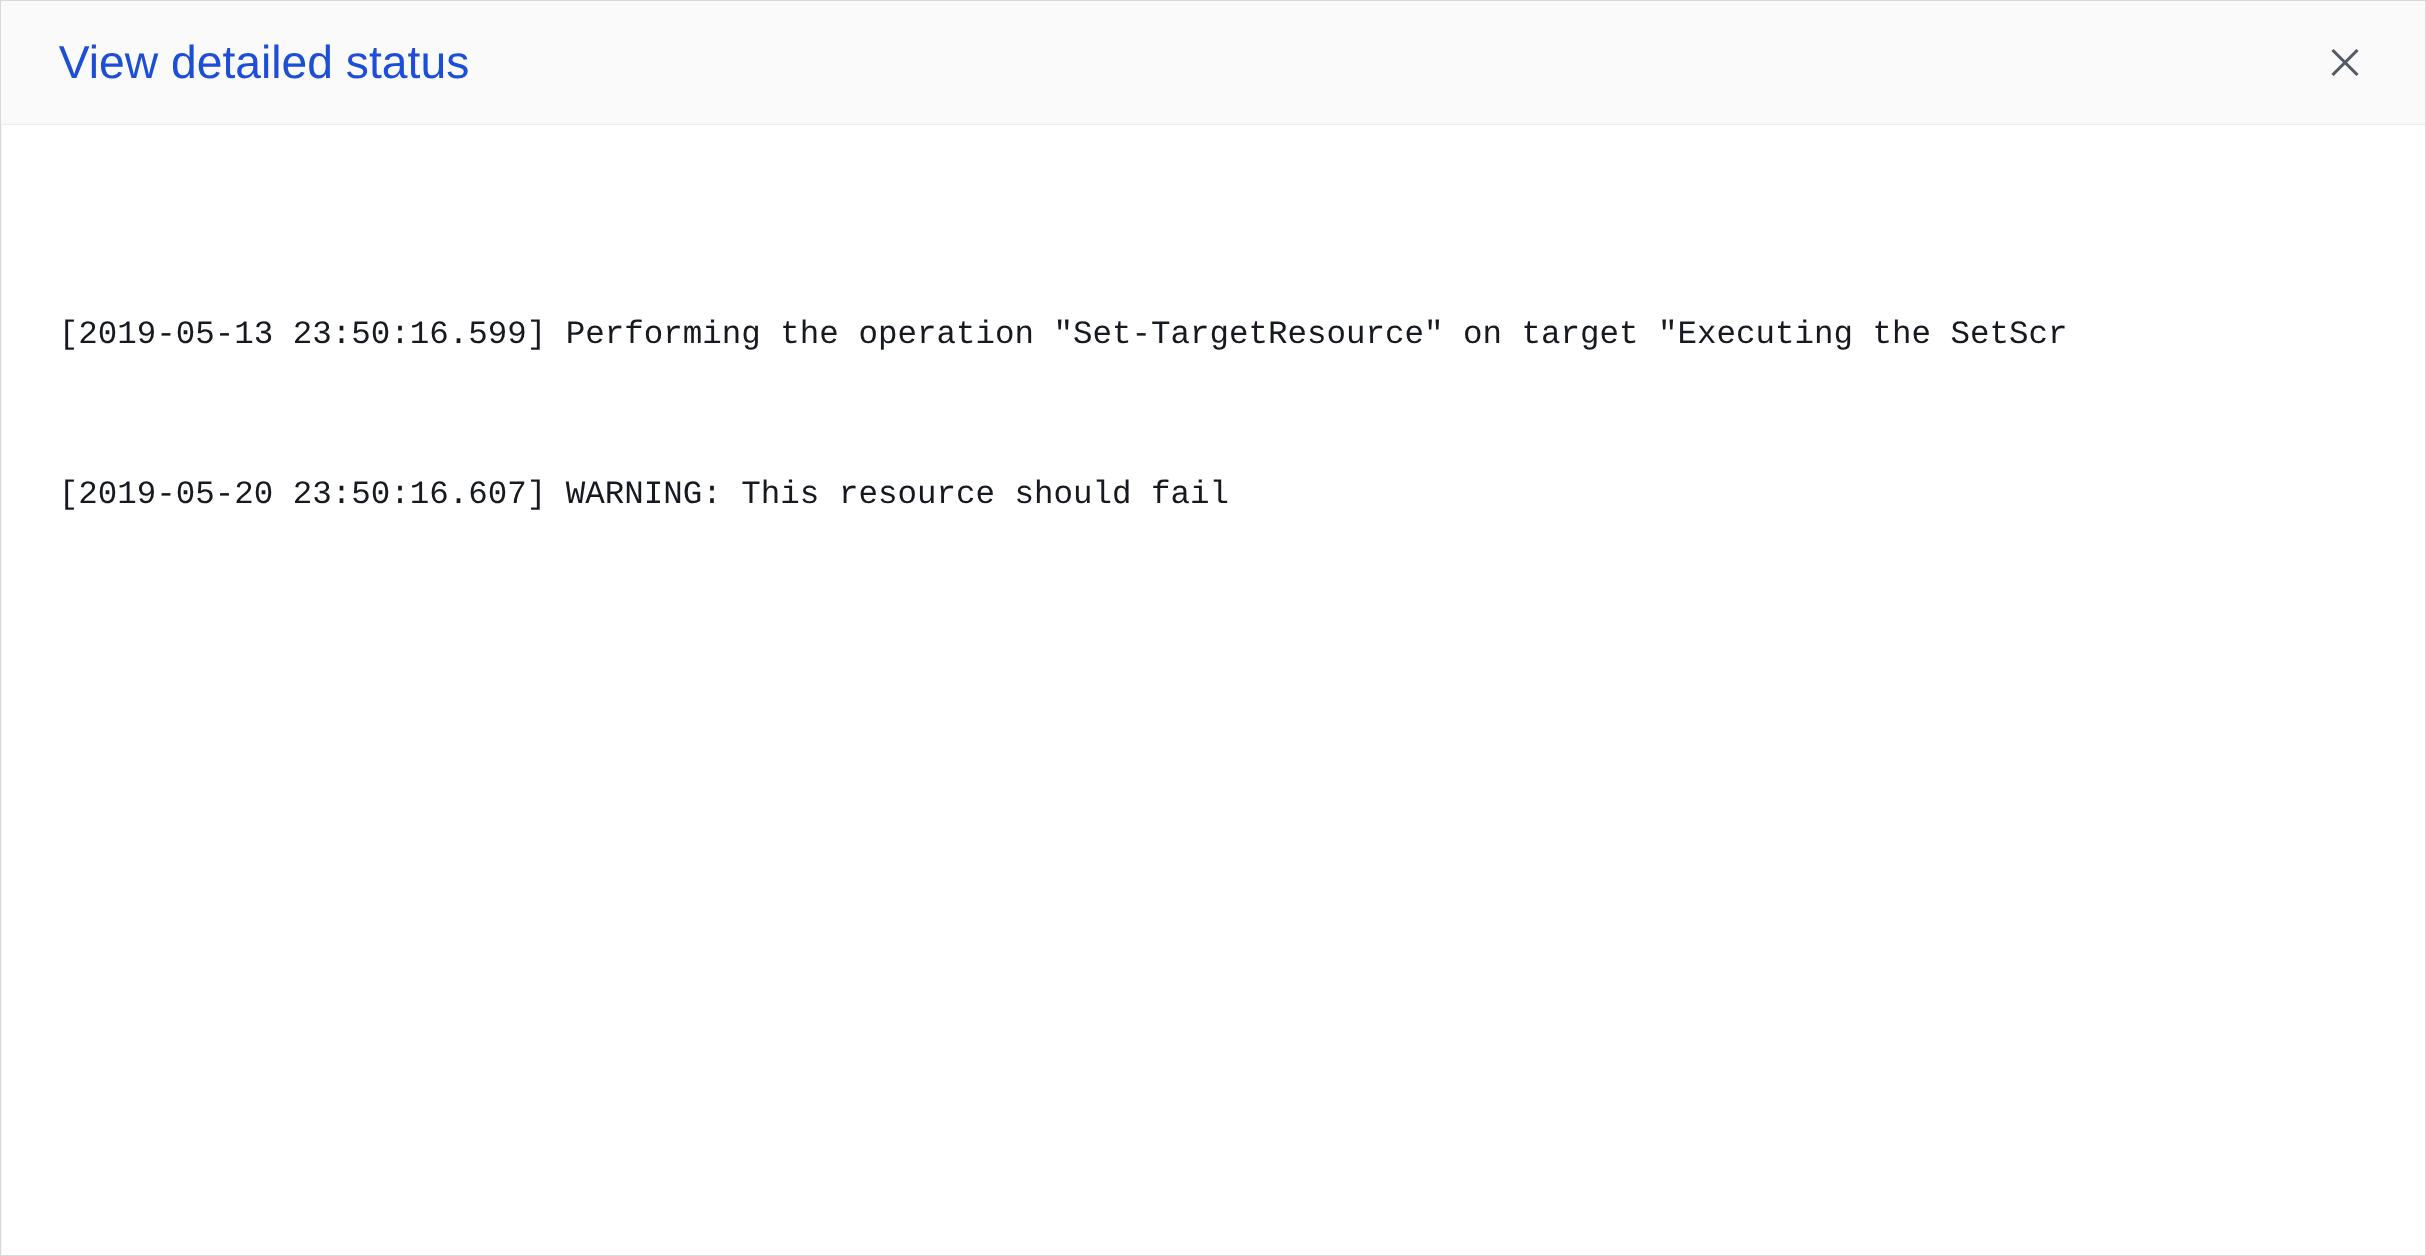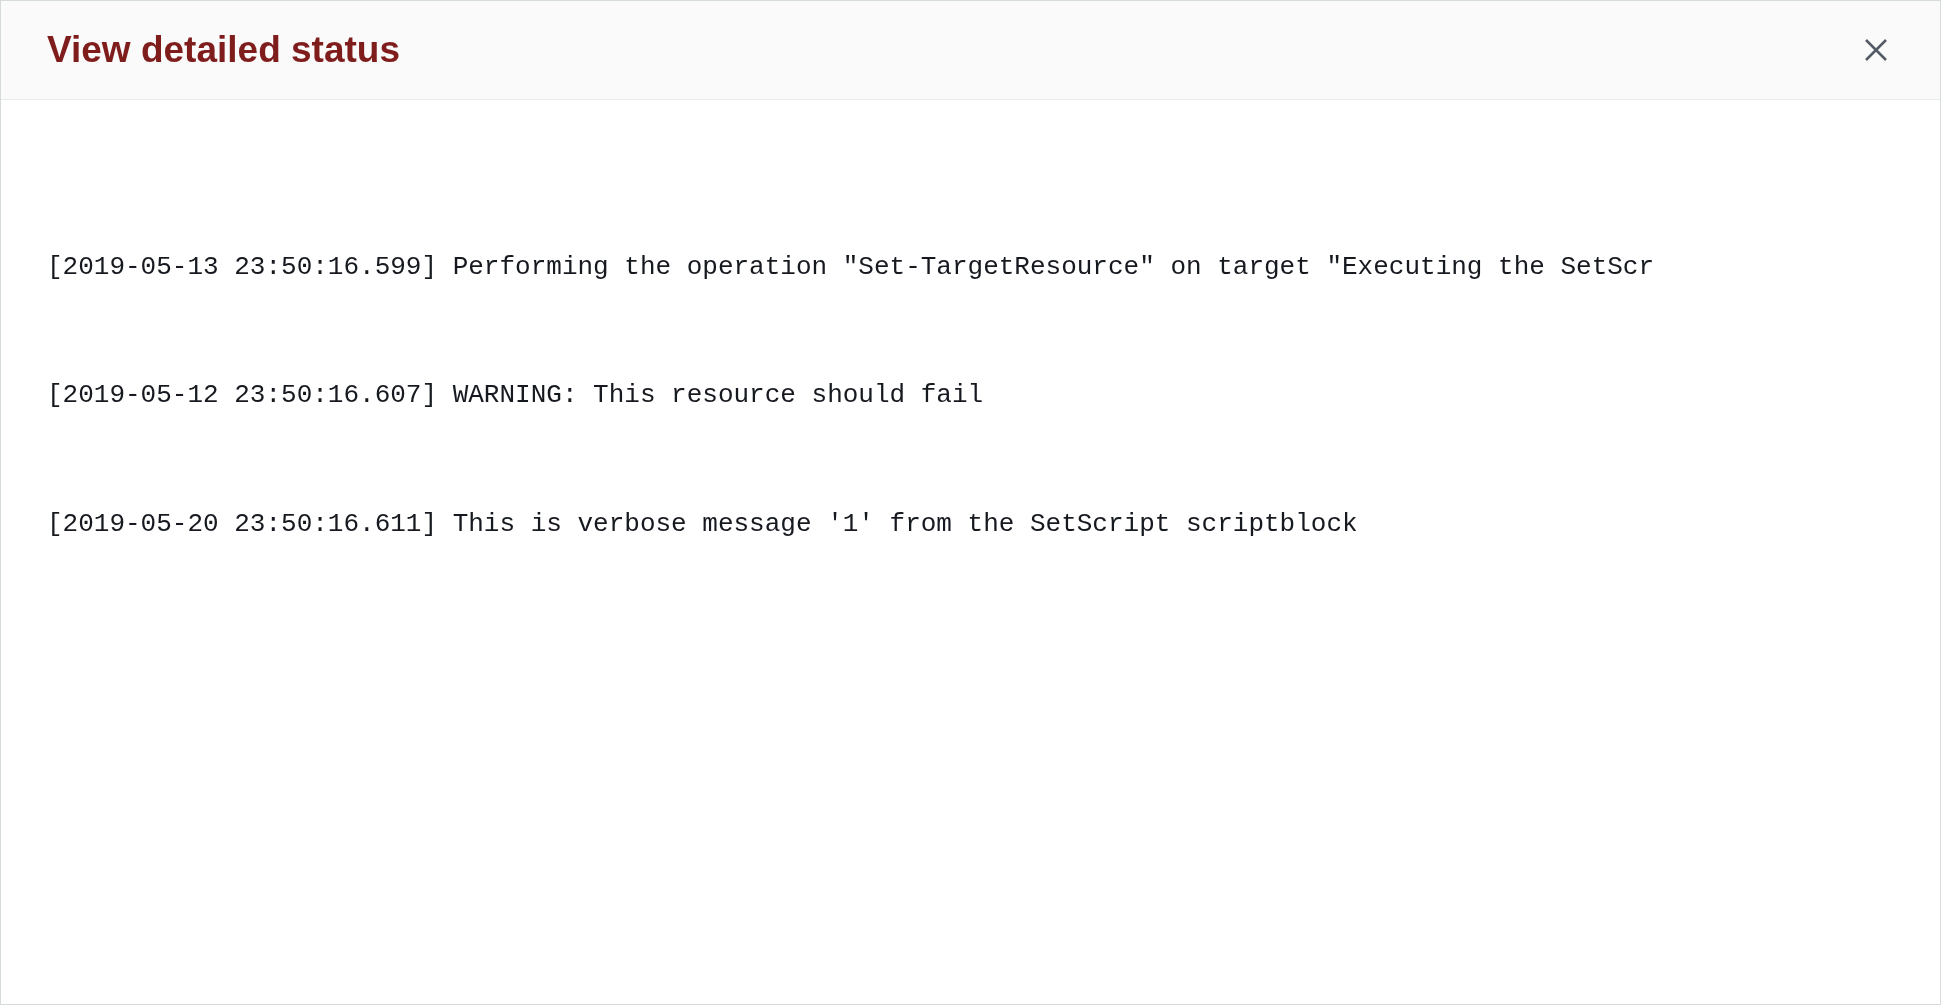--- a/index.html
+++ b/index.html
@@ -33,8 +33,8 @@
     }
     .dialog-title {
       font-size: 37px;
-      font-weight: 700;
-      color: #7f1d1d;
+      font-weight: 400;
+      color: #1d4ed8;
     }
     .close-btn {
       cursor: pointer;

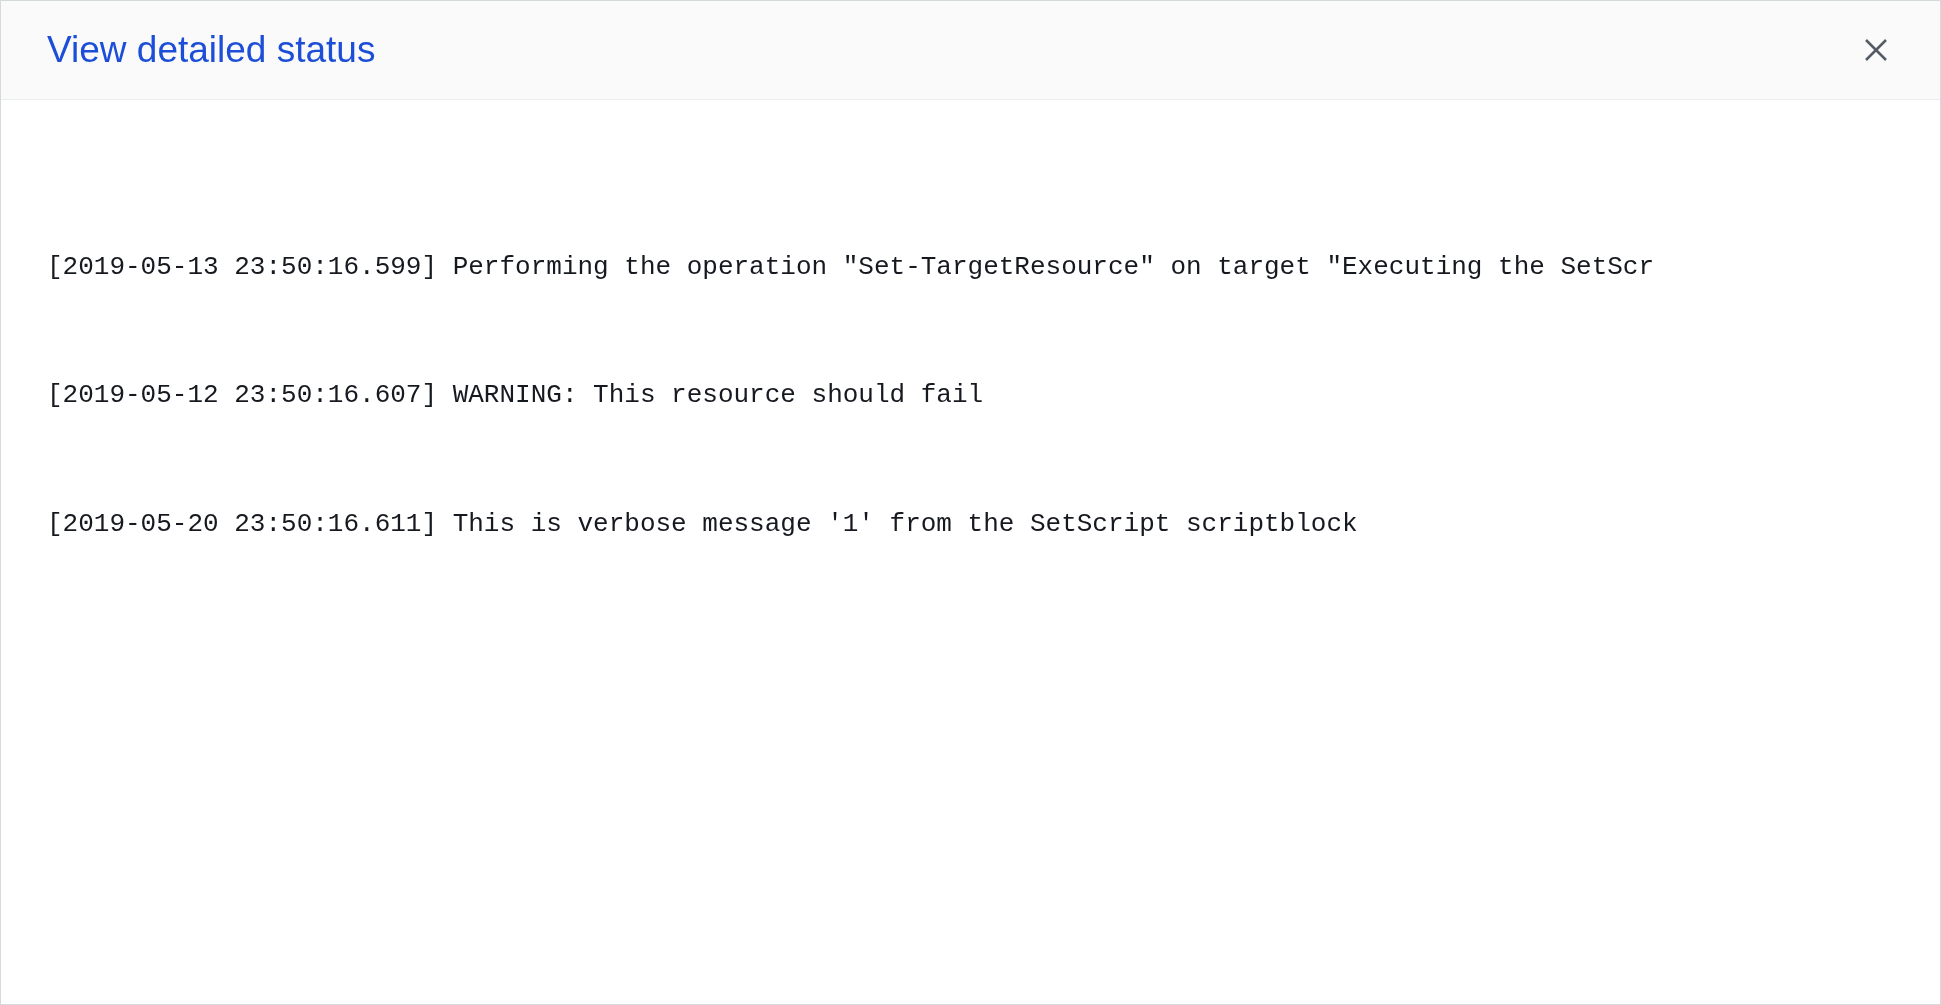--- a/index.html
+++ b/index.html
@@ -81,7 +81,7 @@
   <div class="dialog-body">
     <div class="log-output">
       <div>[2019-05-13 23:50:16.599] Performing the operation "Set-TargetResource" on target "Executing the SetScr</div>
-      <div>[2019-05-12 23:50:16.607] WARNING: This resource should fail</div>
+      <div>[2019-05-20 23:50:16.607] WARNING: This resource should fail</div>
       <div>[2019-05-20 23:50:16.611] This is verbose message '1' from the SetScript scriptblock</div>
       
       

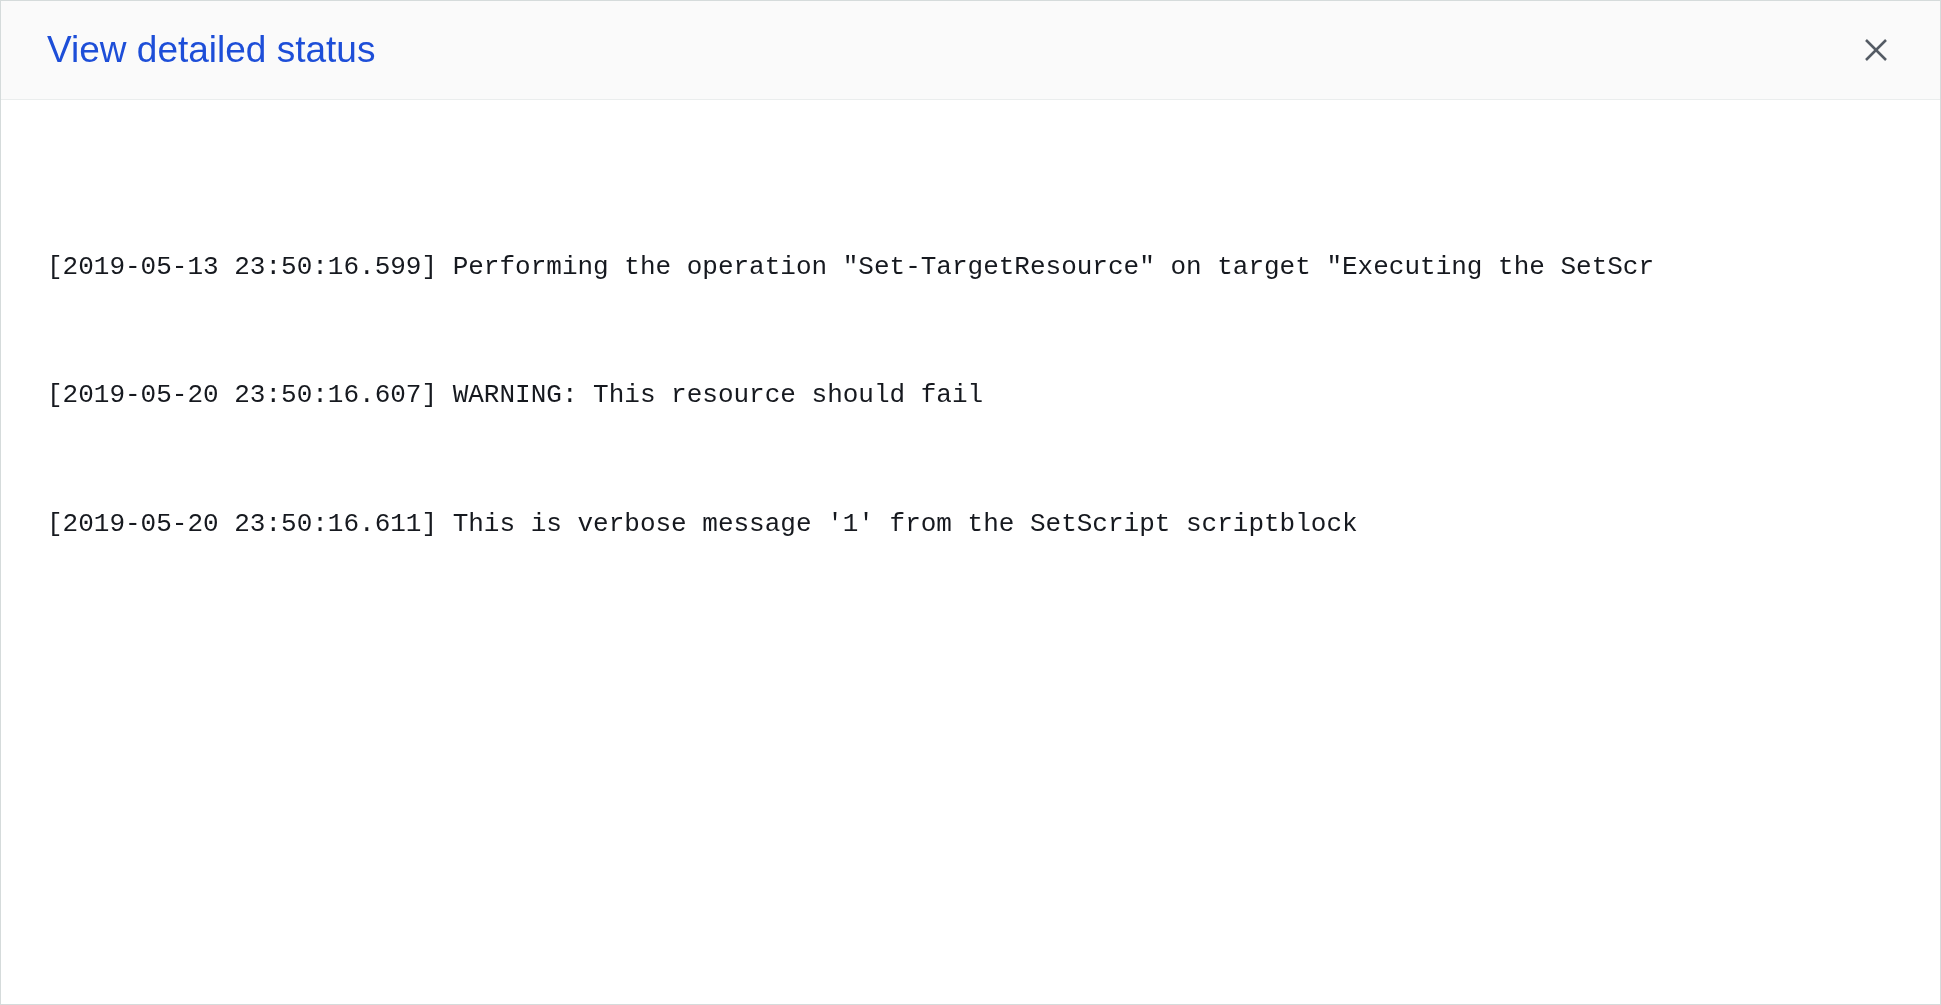--- a/index.html
+++ b/index.html
@@ -82,7 +82,6 @@
     <div class="log-output">
       <div>[2019-05-13 23:50:16.599] Performing the operation "Set-TargetResource" on target "Executing the SetScr</div>
       <div>[2019-05-20 23:50:16.607] WARNING: This resource should fail</div>
-      <div>[2019-05-20 23:50:16.611] This is verbose message '1' from the SetScript scriptblock</div>
       
       
       

